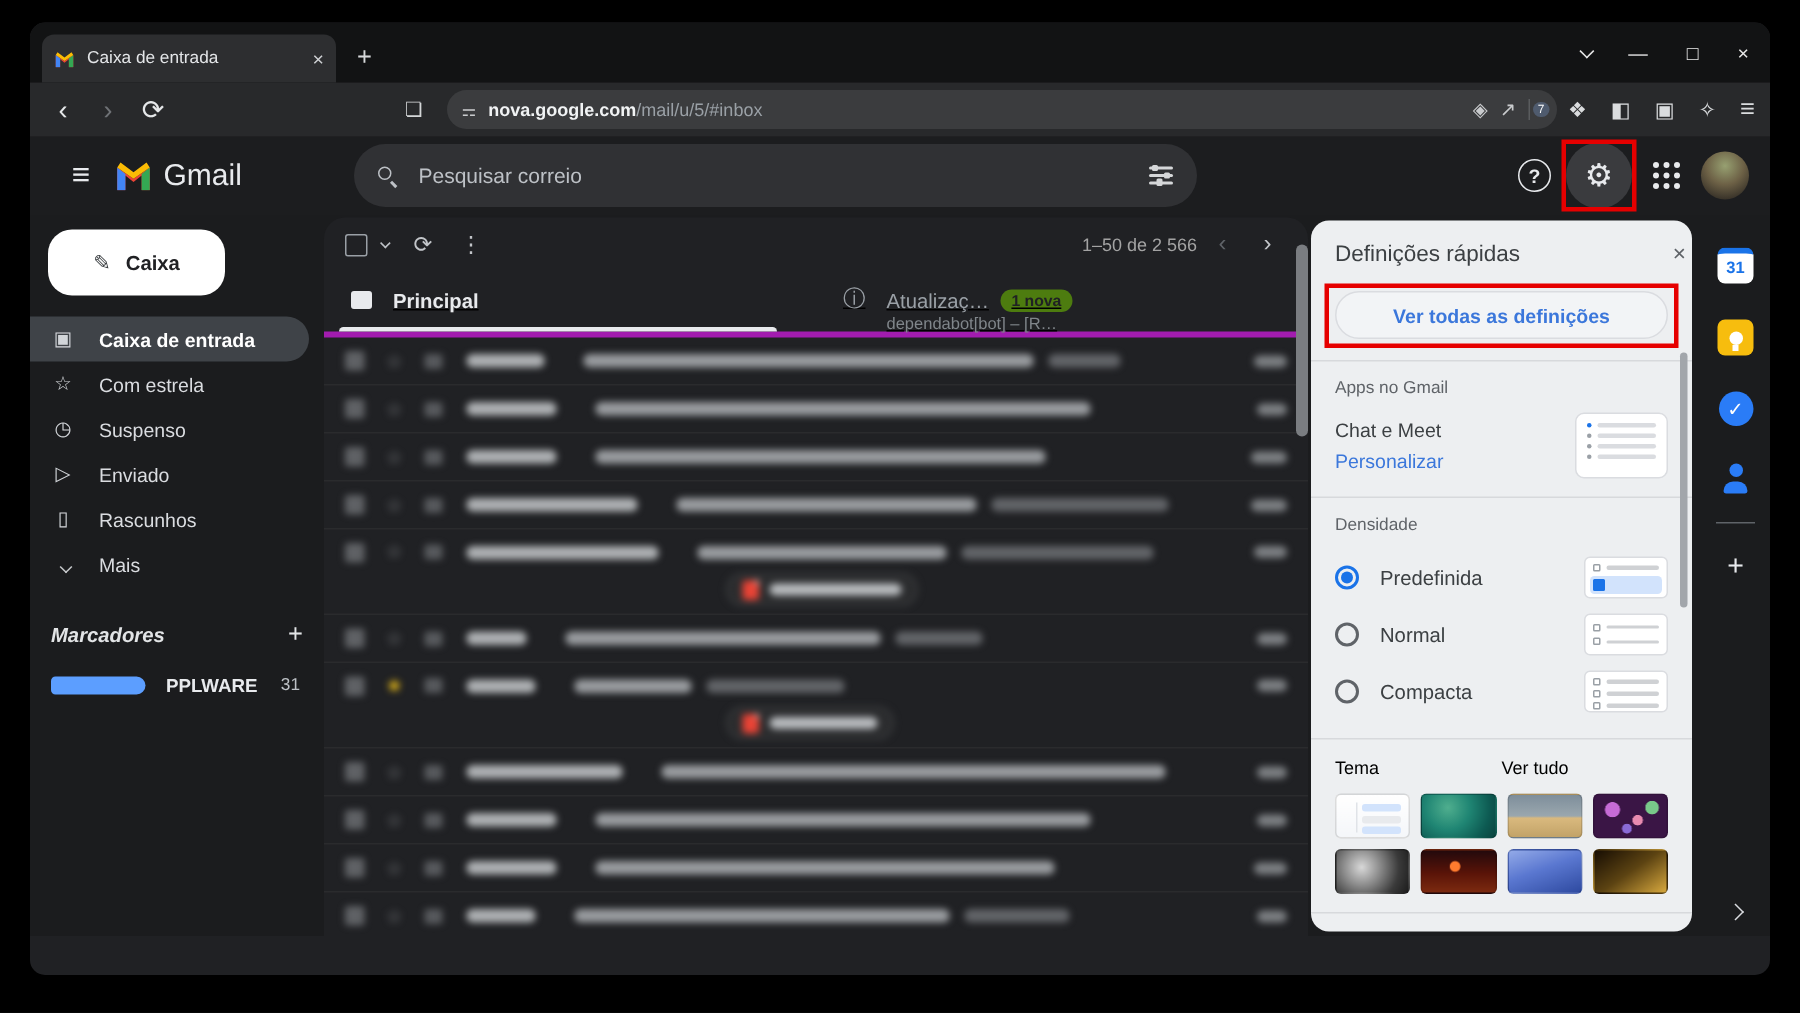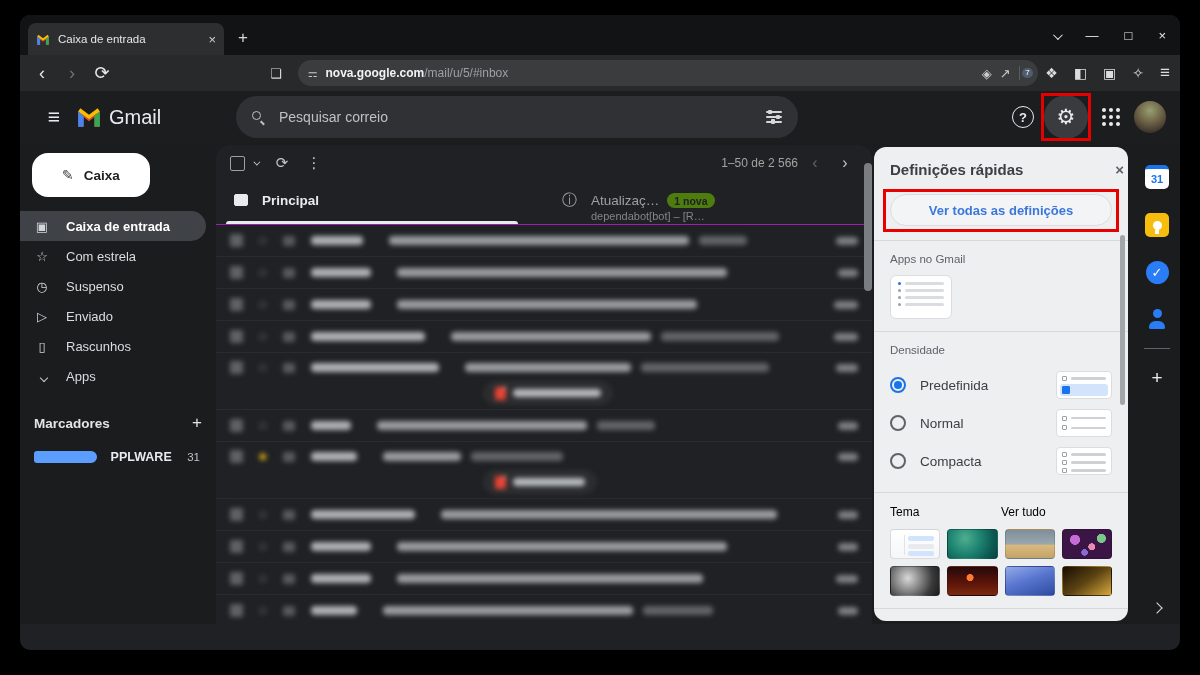--- a/index.html
+++ b/index.html
@@ -139,7 +139,7 @@
   
   .panelwrap { width:262px; padding:4px 6px 0 2px; }
   .panel { background:#edeff1; border-radius:12px; height:474px; position:relative; overflow:hidden; }
-  .p-hdr { display:flex; align-items:center; padding:14px 4px 10px 16px;font-weight:bold; }
+  .p-hdr { display:flex; align-items:center; padding:14px 4px 10px 16px; }
   .p-title { color:#3c4043; font-size:15px; flex:1; }
   .p-close { color:#5f6368; font-size:15px; }
   .p-btnrow { position:relative; padding:6px 16px 14px 16px; }

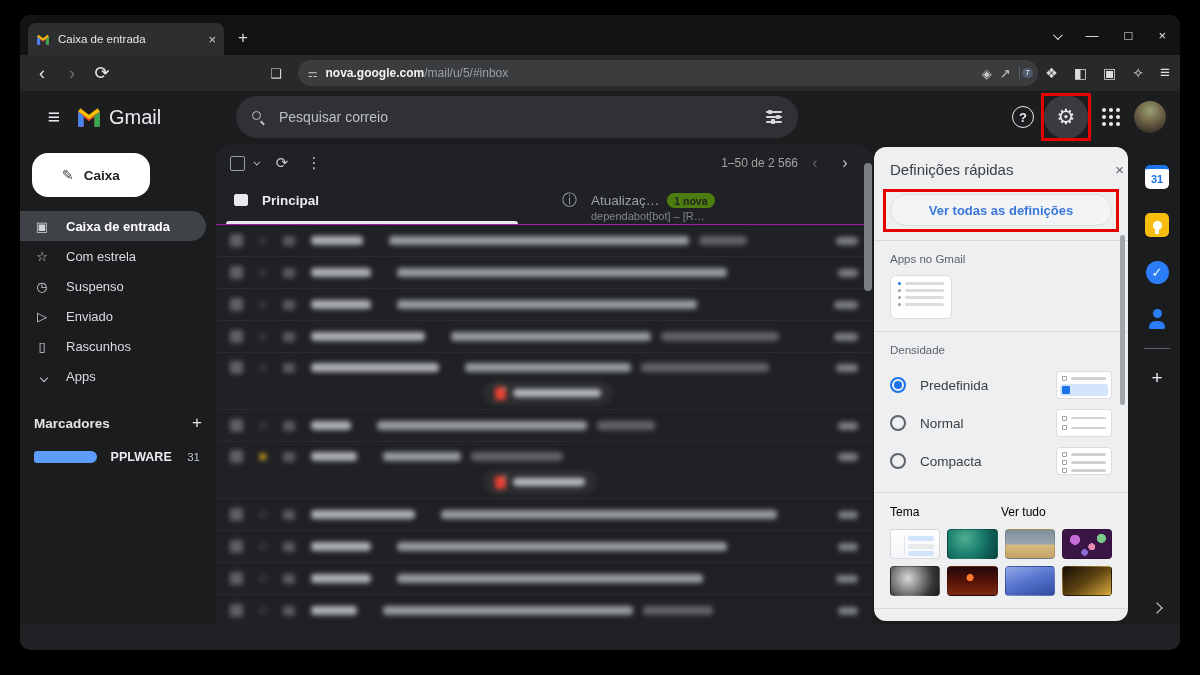--- a/index.html
+++ b/index.html
@@ -99,7 +99,7 @@
   .range { margin-left:auto; color:#a3a3a3; font-size:12px; }
   .pag { font-size:16px; width:26px; text-align:center; }
   .pag.dim { color:#5f6368; } .pag.on { color:#c2c5c9; }
-  .tabsrow { height:44px; display:flex; border-bottom:1px solid #a21caf; }
+  .tabsrow { height:44px; display:flex; border-bottom:4px solid #a21caf;text-decoration:underline; }
   .mtab { flex:1; display:flex; align-items:flex-start; gap:14px; padding:12px 0 0 18px; position:relative; color:#9aa0a6; }
   .mtab .tlabel { font-size:13.5px; }
   .mtab.active .tlabel { color:#e8eaed; font-weight:bold; }

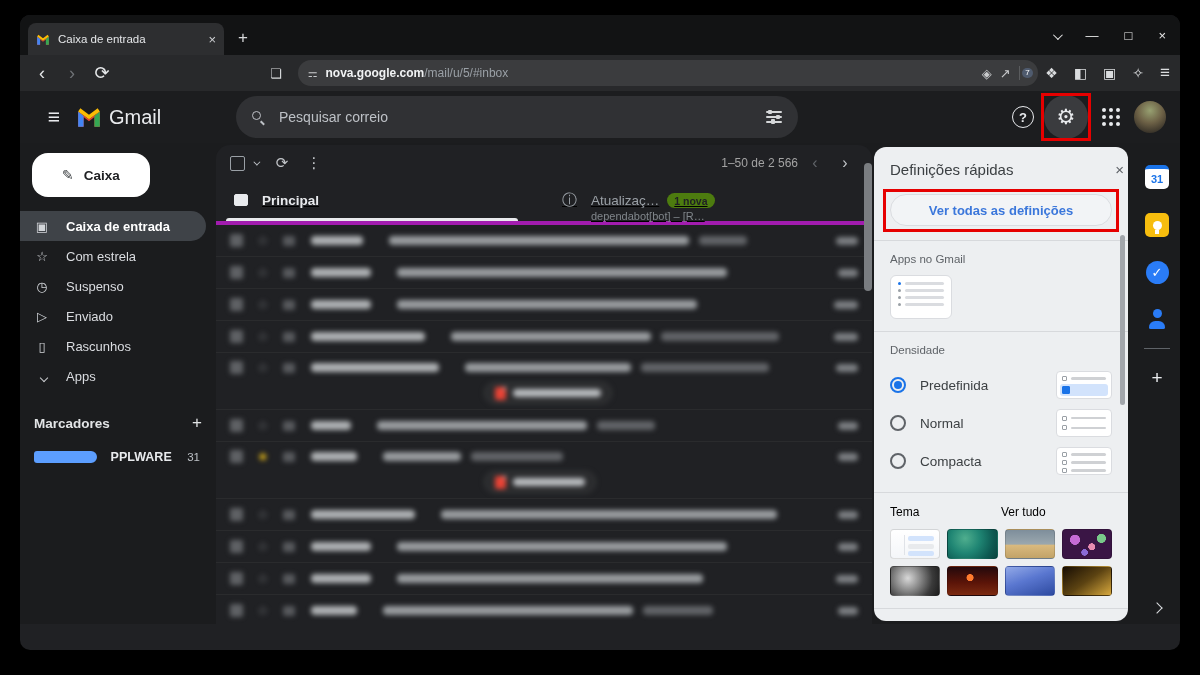--- a/index.html
+++ b/index.html
@@ -522,6 +522,10 @@
         <div class="p-sec">
           <div class="p-sechdr">Apps no Gmail</div>
           <div class="p-approw">
+            <div class="p-appcol">
+              <span class="p-applabel">Chat e Meet</span>
+              <span class="p-link">Personalizar</span>
+            </div>
             <div class="thumb-lg">
                 <i>
                   <b></b>

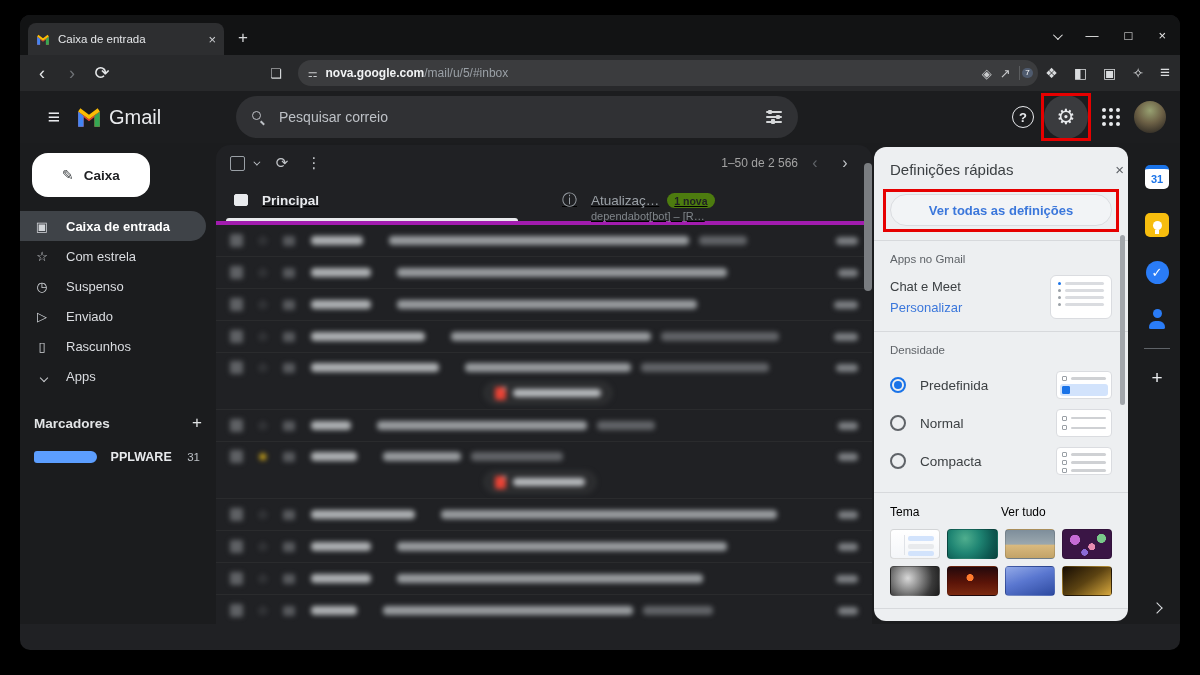--- a/index.html
+++ b/index.html
@@ -334,7 +334,7 @@
           </div>
           <div class="sb-item">
             <span class="ic"><i class="sb-chev"></i></span>
-            <span>Apps</span>
+            <span>Mais</span>
           </div>
         </div>
       <div class="labels-hdr">

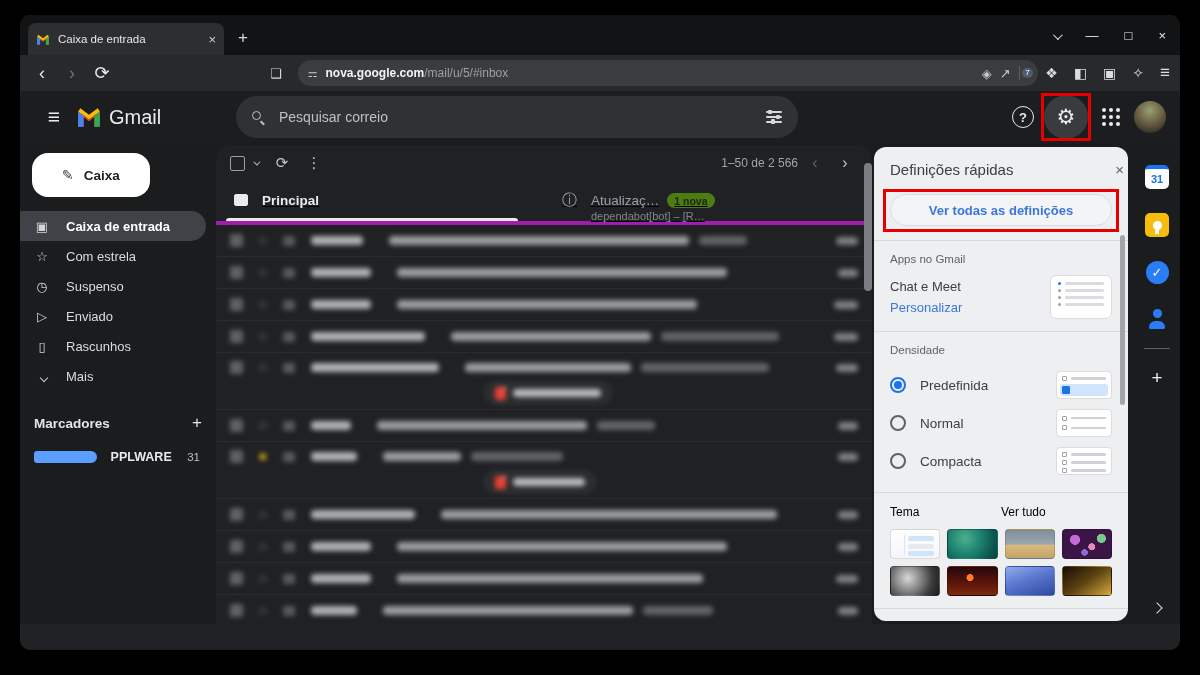--- a/index.html
+++ b/index.html
@@ -84,7 +84,7 @@
   .sb-item.sel { background:#3f4348; color:#fff; font-weight:bold; }
   .sb-chev { display:inline-block; width:6px; height:6px; border-right:1.6px solid #c8cacd; border-bottom:1.6px solid #c8cacd; transform:rotate(45deg); margin-left:4px; }
   .labels-hdr { margin:22px 14px 10px 14px; display:flex; align-items:center; }
-  .labels-hdr span { color:#e2e4e6; font-size:13.5px; font-weight:bold; flex:1; }
+  .labels-hdr span { color:#e2e4e6; font-size:13.5px; font-weight:bold; flex:1;font-style:italic; }
   .labels-hdr b { color:#e2e4e6; font-size:17px; font-weight:normal; }
   .label-row { height:28px; display:flex; align-items:center; gap:14px; padding:0 16px 0 14px; }
   .tagic { width:14px; height:12px; background:#5c9eff; border-radius:3px 6px 6px 3px; }

